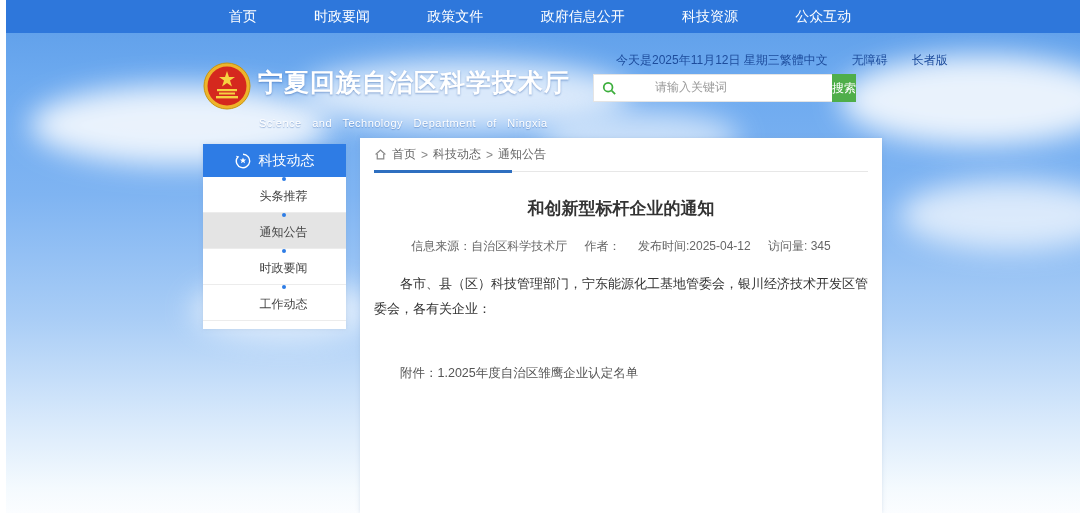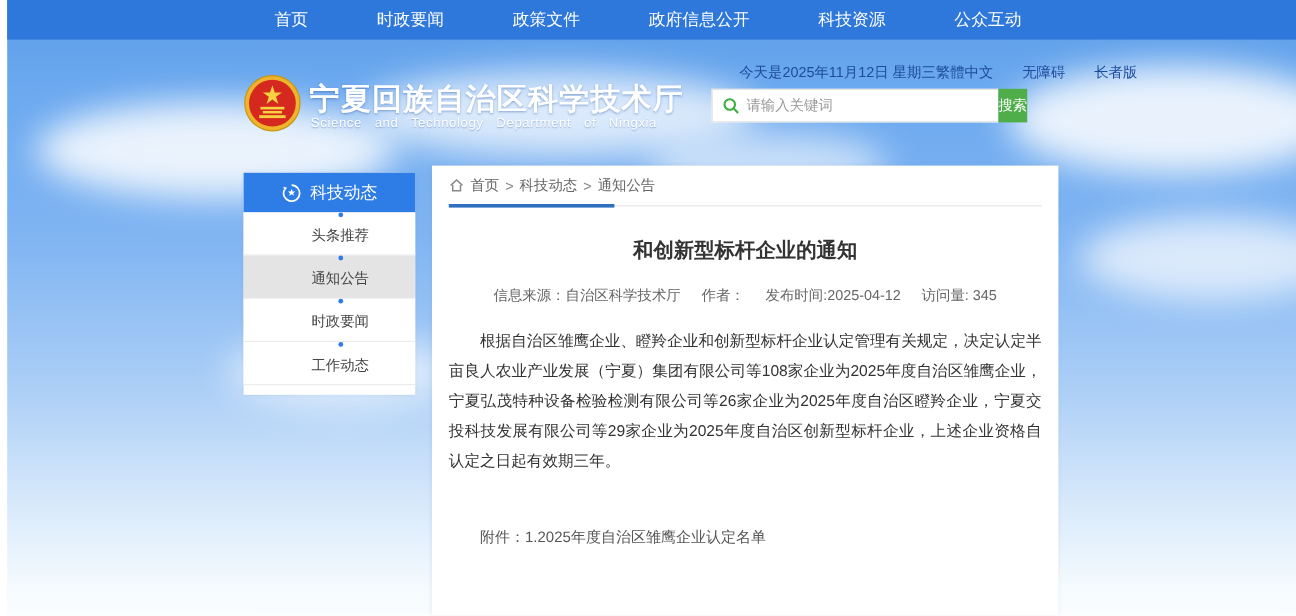--- a/index.html
+++ b/index.html
@@ -62,7 +62,7 @@
   }
   .search-input {
     border:none; outline:none; flex:1; font-size:12px; color:#737373;
-    font-family:Liberation Sans, sans-serif; background:transparent;
+    font-family:Liberation Mono, monospace; background:transparent;margin-left:33px;
   }
   .search-input::placeholder { color:#9b9b9b; }
   .search-btn {

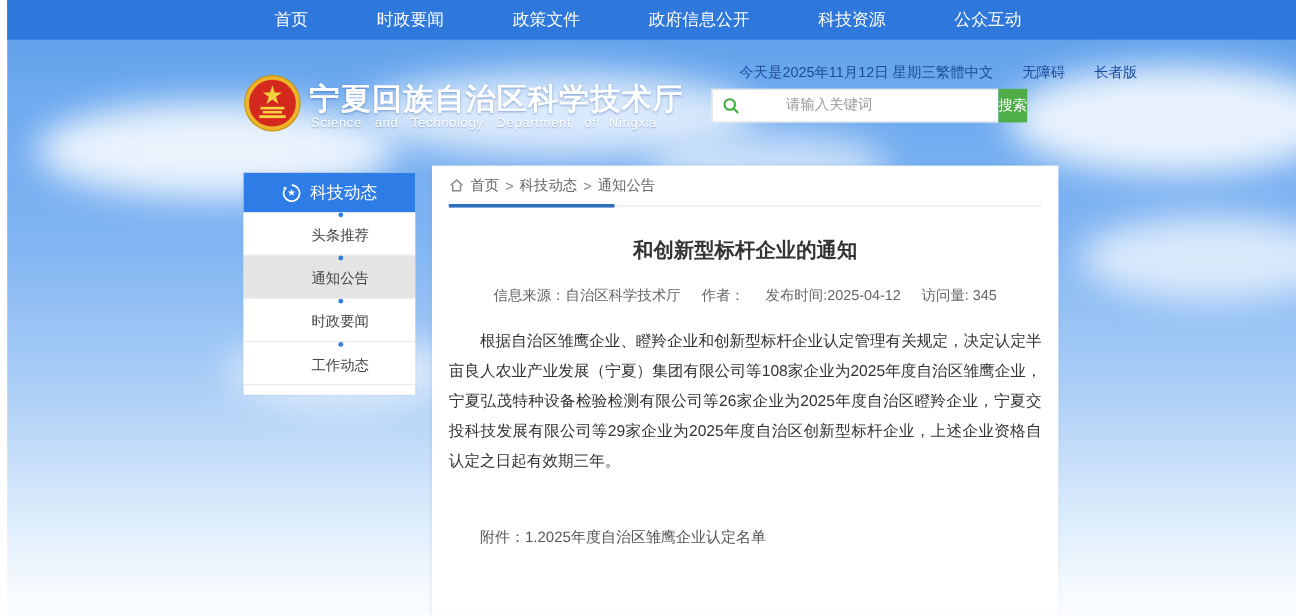--- a/index.html
+++ b/index.html
@@ -42,7 +42,7 @@
     text-shadow:0 1px 2px rgba(30,80,160,.45); white-space:nowrap;
   }
   .site-subtitle {
-    position:absolute; left:259px; top:97px; width:330px;
+    position:absolute; left:259px; top:117px; width:330px;
     color:#ffffff; font-size:11px; letter-spacing:.5px; word-spacing:7px;
     text-shadow:0 1px 1px rgba(30,80,160,.4); white-space:nowrap;
   }

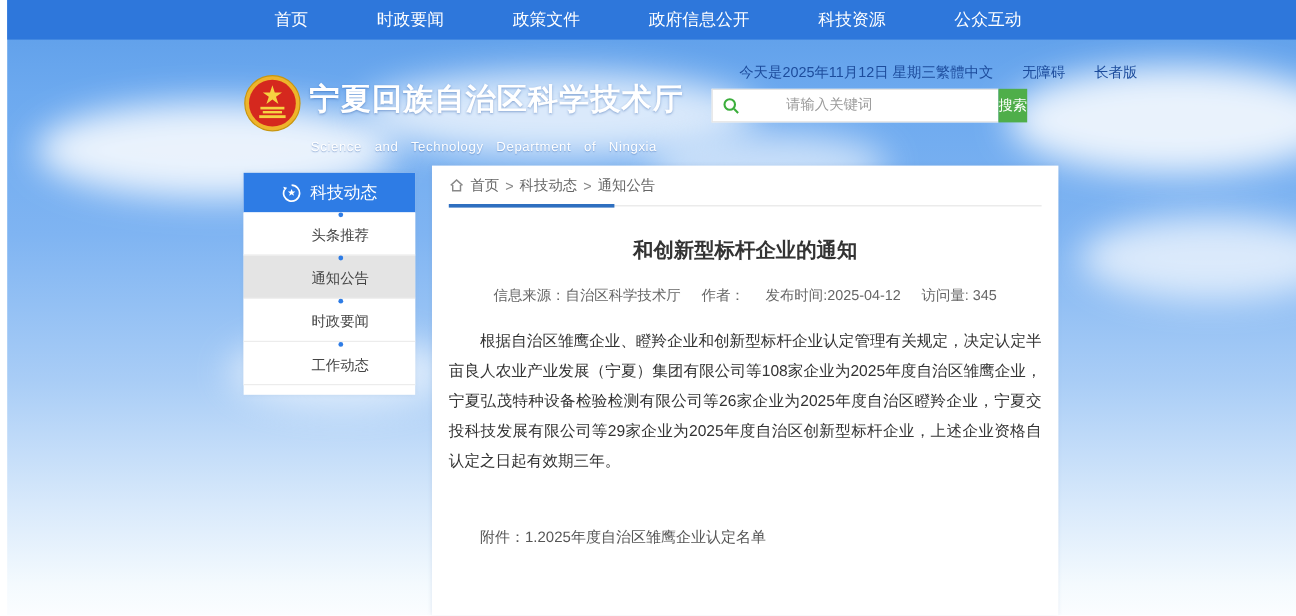--- a/index.html
+++ b/index.html
@@ -235,6 +235,7 @@
   </div>
 
   <div class="article-body">
+    <p>各市、县（区）科技管理部门，宁东能源化工基地管委会，银川经济技术开发区管委会，各有关企业：</p>
     <p>根据自治区雏鹰企业、瞪羚企业和创新型标杆企业认定管理有关规定，决定认定半亩良人农业产业发展（宁夏）集团有限公司等108家企业为2025年度自治区雏鹰企业，宁夏弘茂特种设备检验检测有限公司等26家企业为2025年度自治区瞪羚企业，宁夏交投科技发展有限公司等29家企业为2025年度自治区创新型标杆企业，上述企业资格自认定之日起有效期三年。</p>
   </div>
 

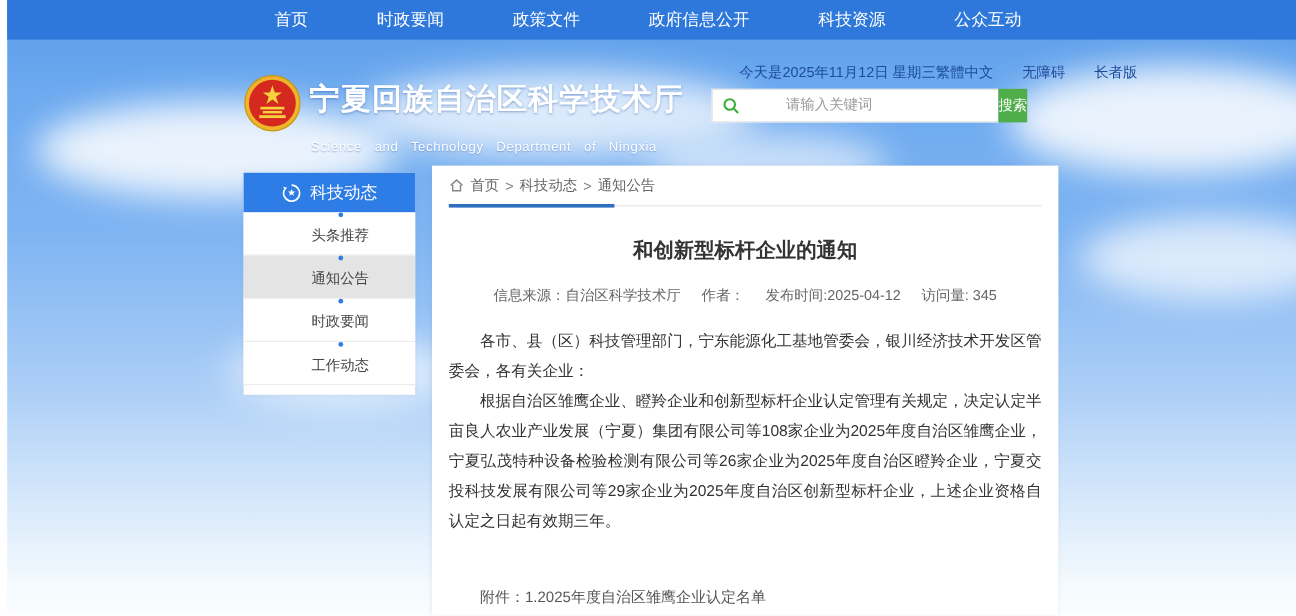--- a/index.html
+++ b/index.html
@@ -236,7 +236,6 @@
 
   <div class="article-body">
     <p>各市、县（区）科技管理部门，宁东能源化工基地管委会，银川经济技术开发区管委会，各有关企业：</p>
-    <p>根据自治区雏鹰企业、瞪羚企业和创新型标杆企业认定管理有关规定，决定认定半亩良人农业产业发展（宁夏）集团有限公司等108家企业为2025年度自治区雏鹰企业，宁夏弘茂特种设备检验检测有限公司等26家企业为2025年度自治区瞪羚企业，宁夏交投科技发展有限公司等29家企业为2025年度自治区创新型标杆企业，上述企业资格自认定之日起有效期三年。</p>
   </div>
 
   <div class="attachments">

